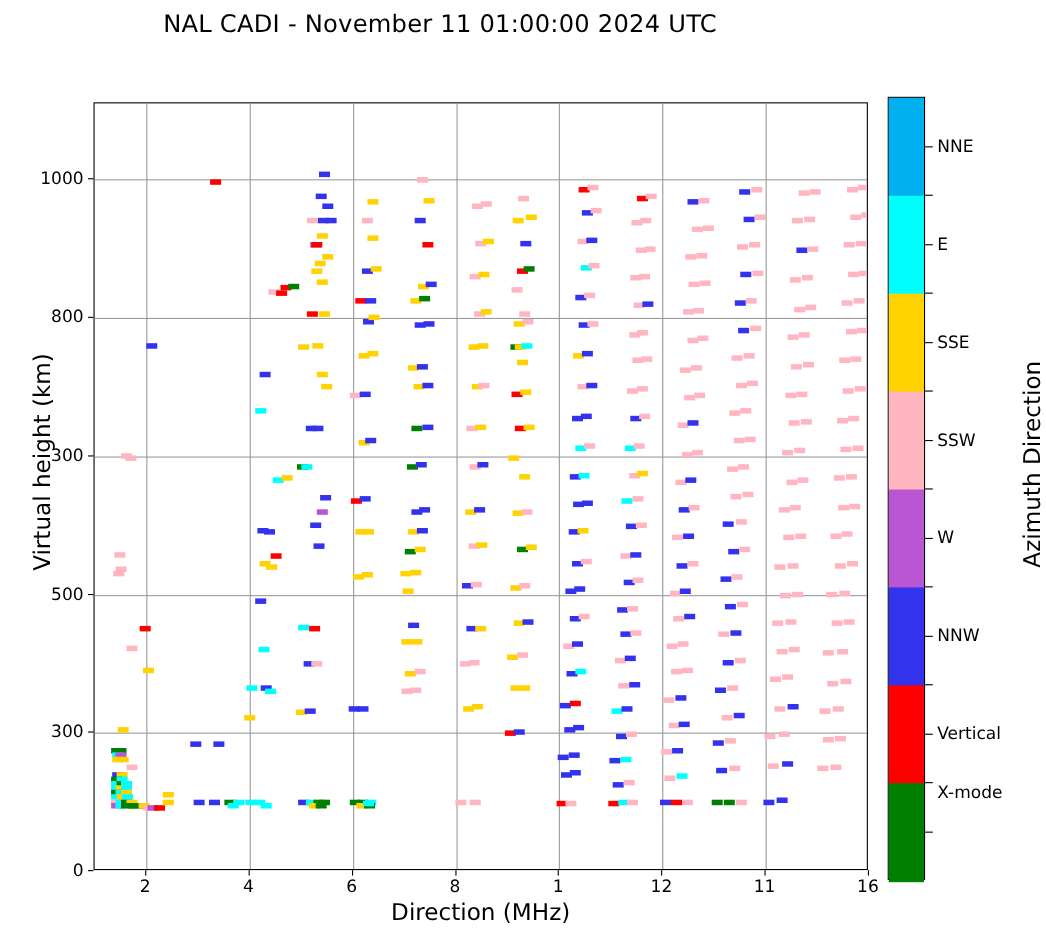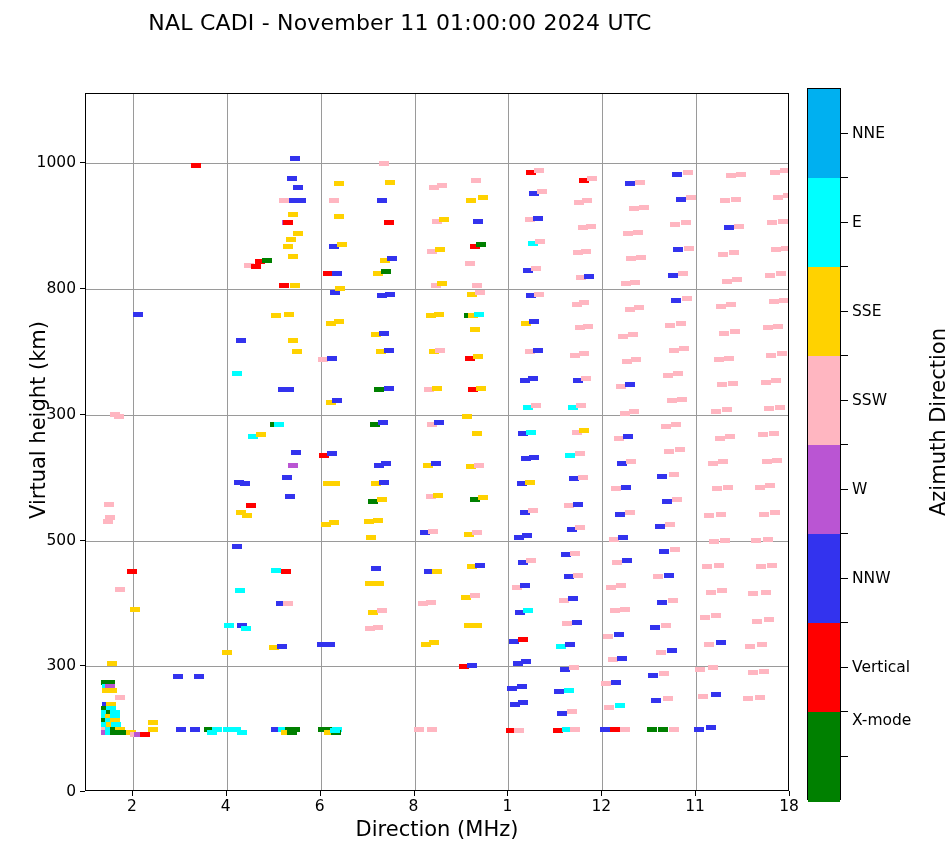--- a/index.html
+++ b/index.html
@@ -606,7 +606,7 @@
     <div class="tickmark-x" style="left: 601.3px;"></div>
     <div class="xtick-label" style="left: 695.1px;">11</div>
     <div class="tickmark-x" style="left: 695.1px;"></div>
-    <div class="xtick-label" style="left: 789px;">18</div>
+    <div class="xtick-label" style="left: 789px;">16</div>
     <div class="tickmark-x" style="left: 789px;"></div>
   </div>
 

